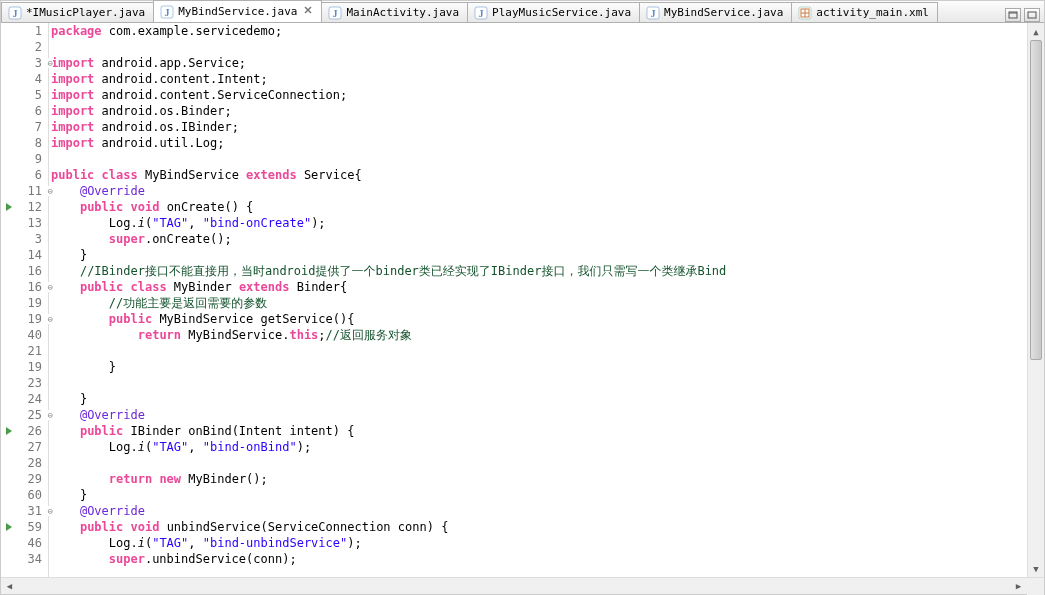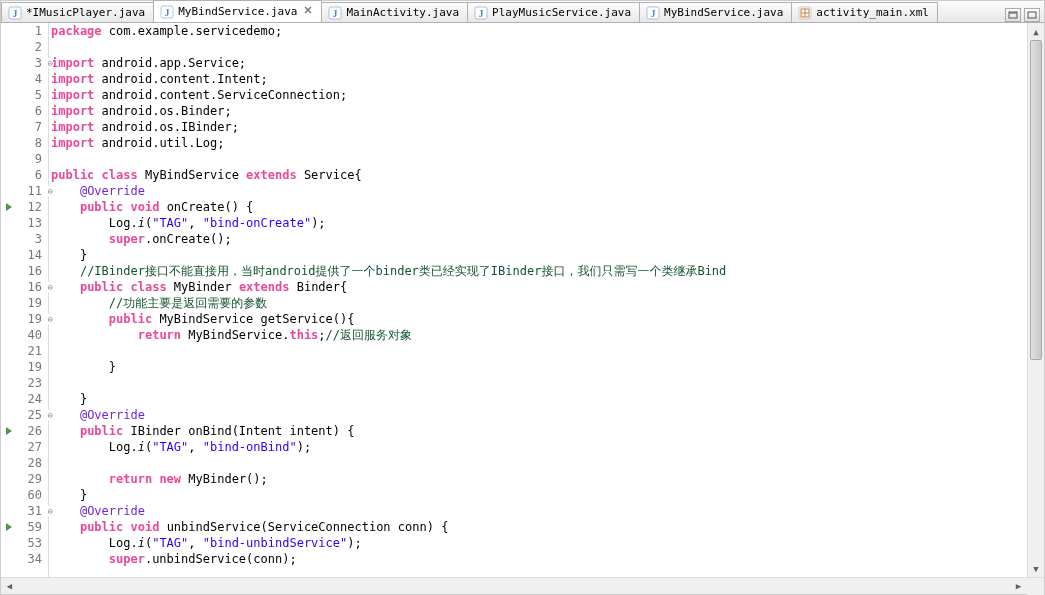--- a/index.html
+++ b/index.html
@@ -368,7 +368,7 @@
           <span>59</span>
         </div>
         <div class="line-row">
-          <span>53</span>
+          <span>46</span>
         </div>
         <div class="line-row">
           <span>34</span>

